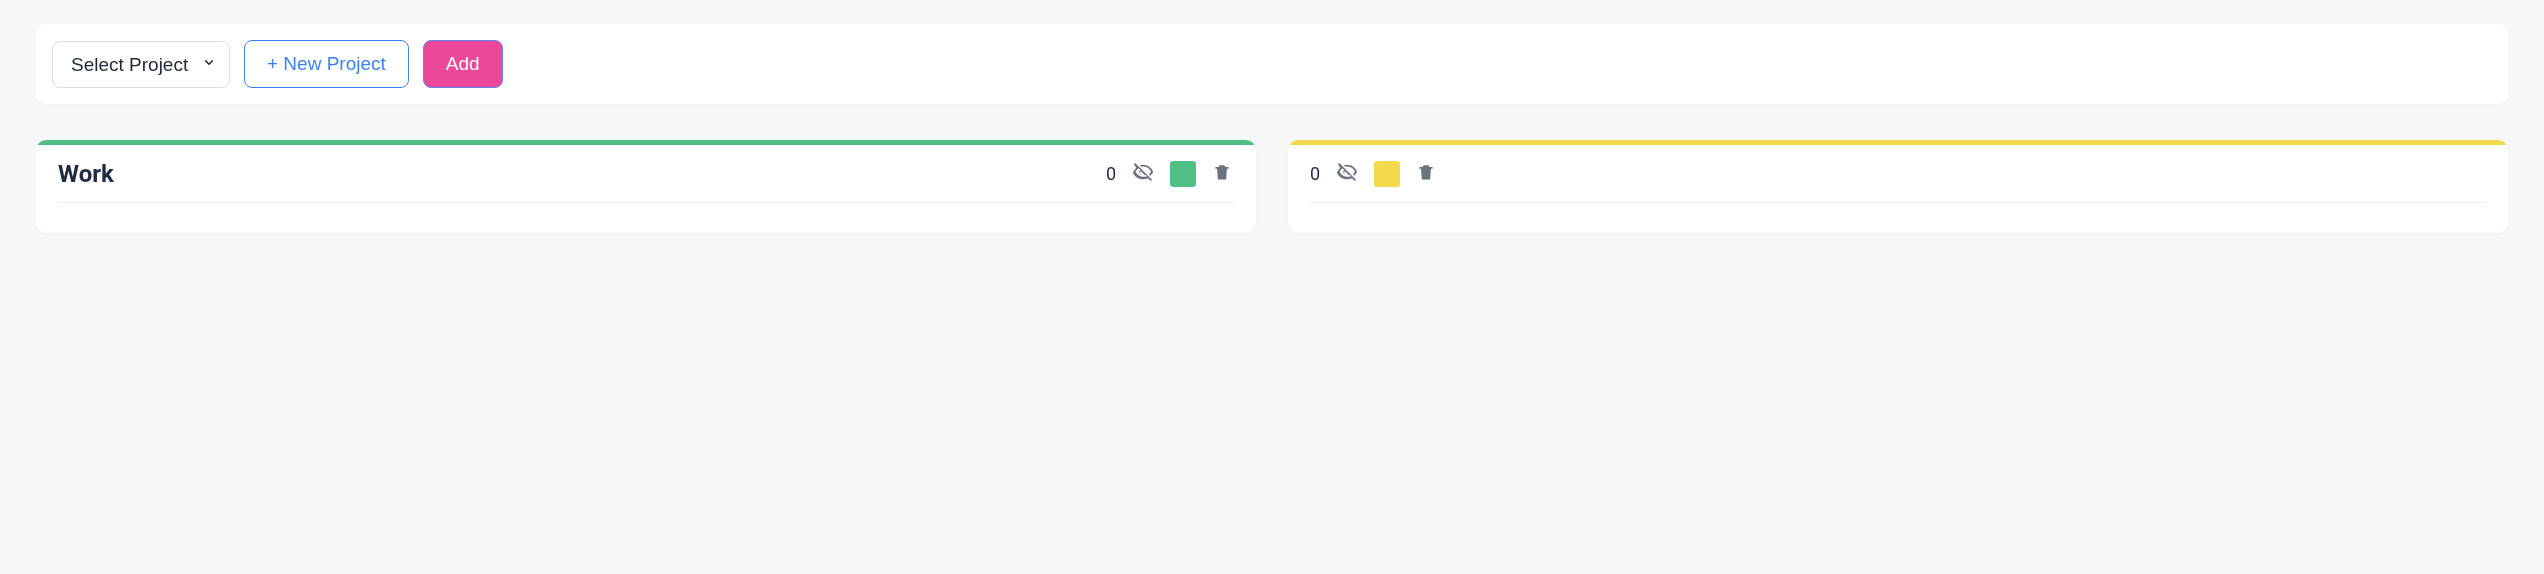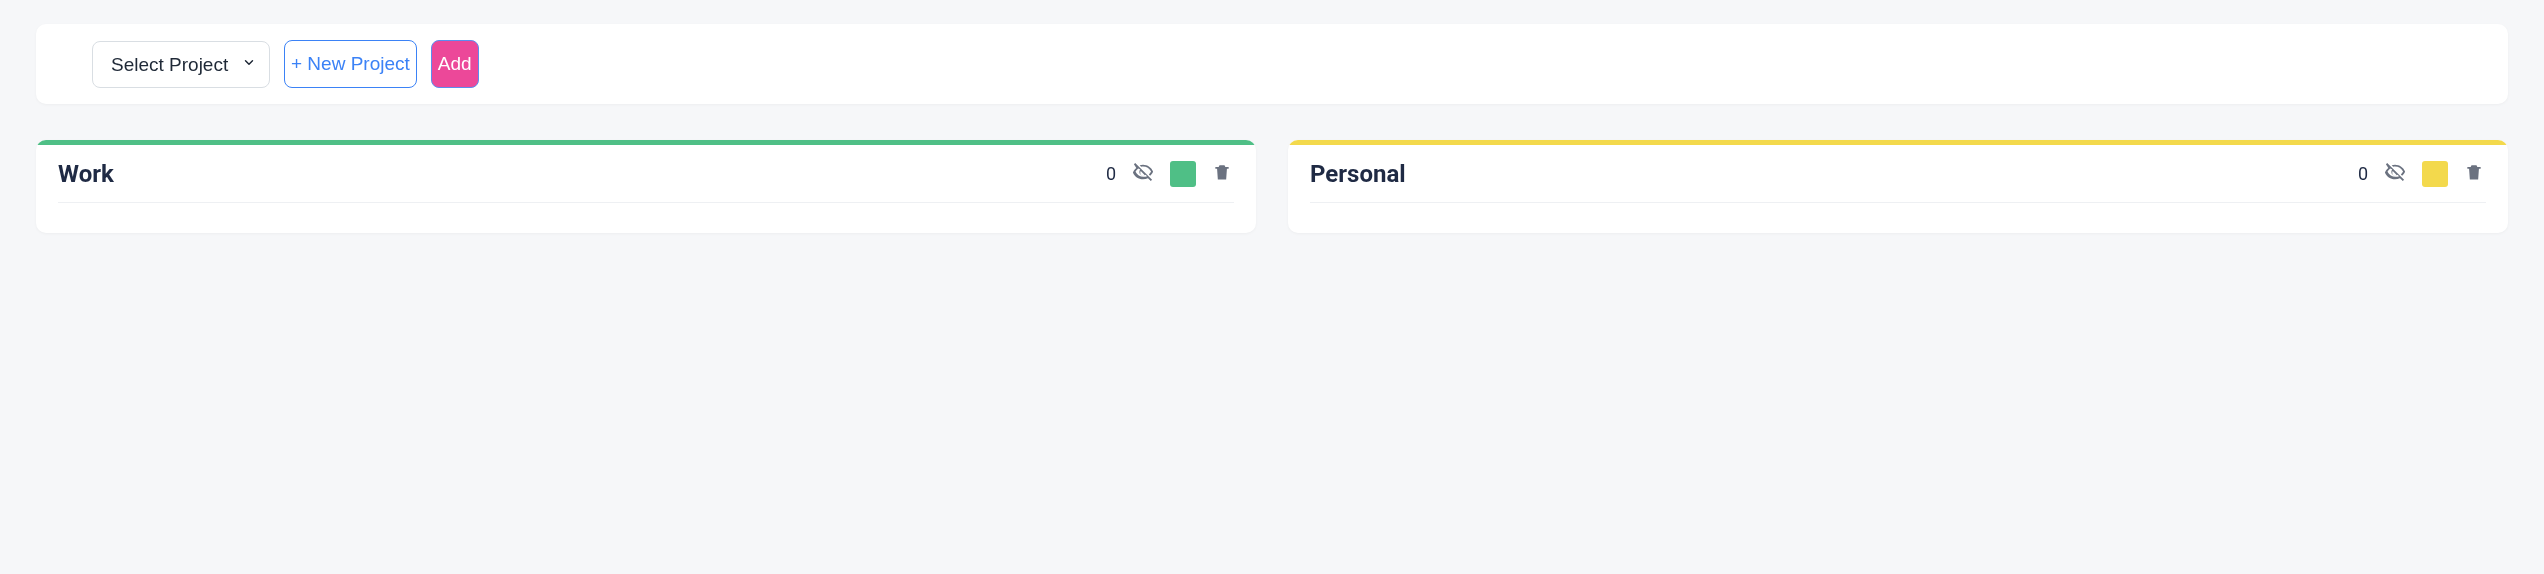--- a/index.html
+++ b/index.html
@@ -41,7 +41,6 @@
       background: #fff;
       color: #1f2937;
       cursor: pointer;
-      margin-left: 40px;
     }
     .select-wrap .chevron {
       position: absolute;

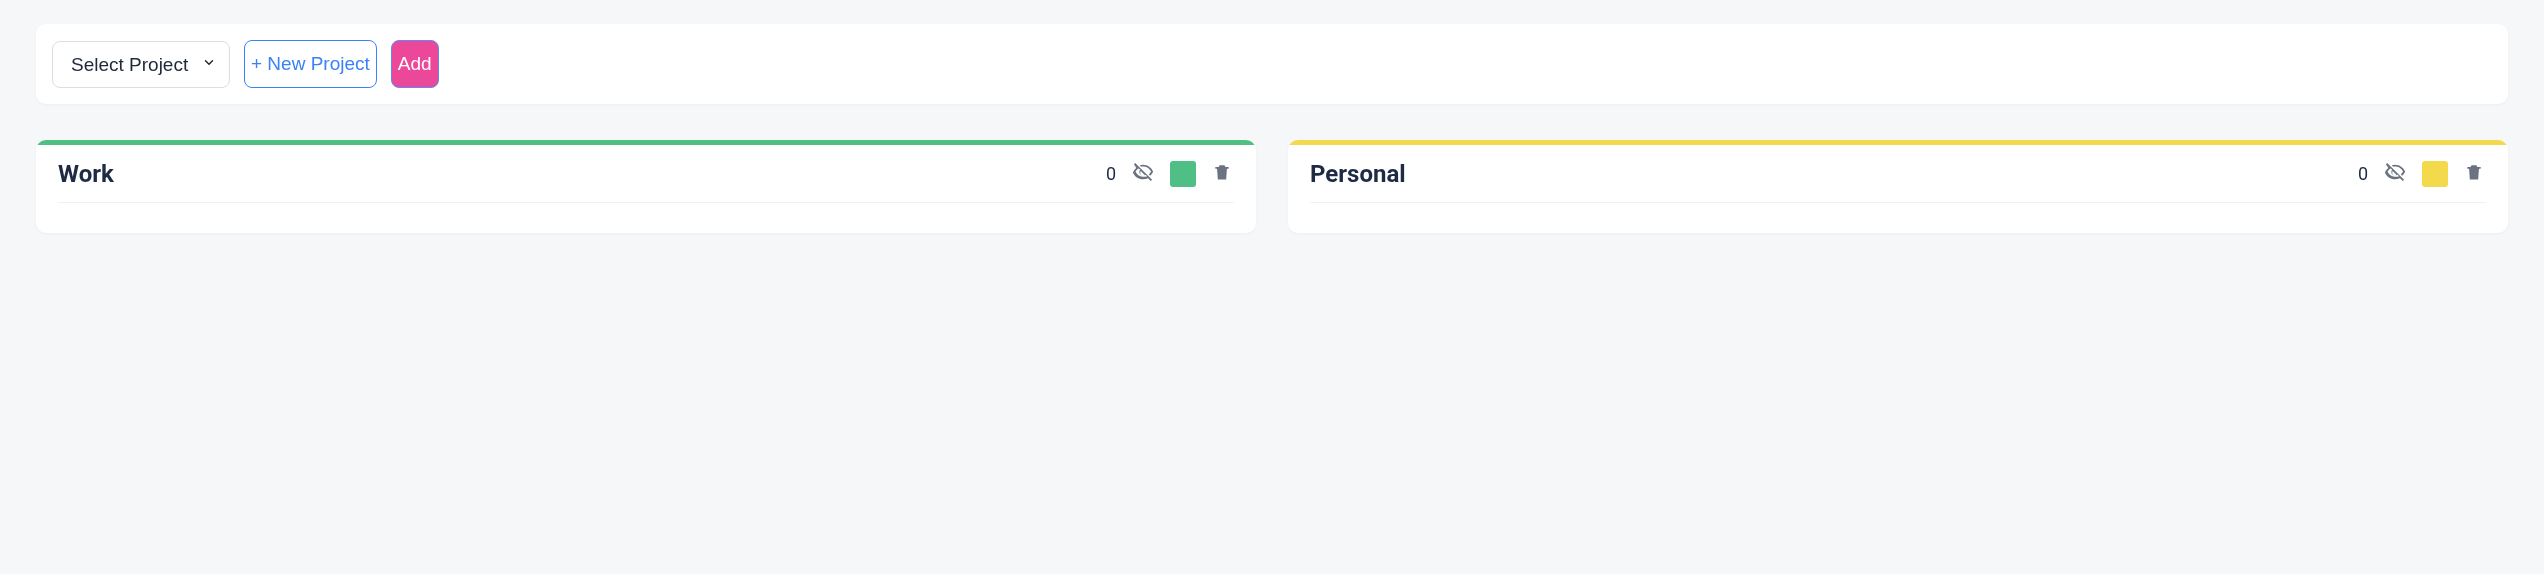--- a/index.html
+++ b/index.html
@@ -52,7 +52,7 @@
     }
     .btn {
       font-size: 19px;
-      padding: 12px 6px;
+      padding: 12px 22px;
       border-radius: 8px;
       cursor: pointer;
       border: 1px solid transparent;

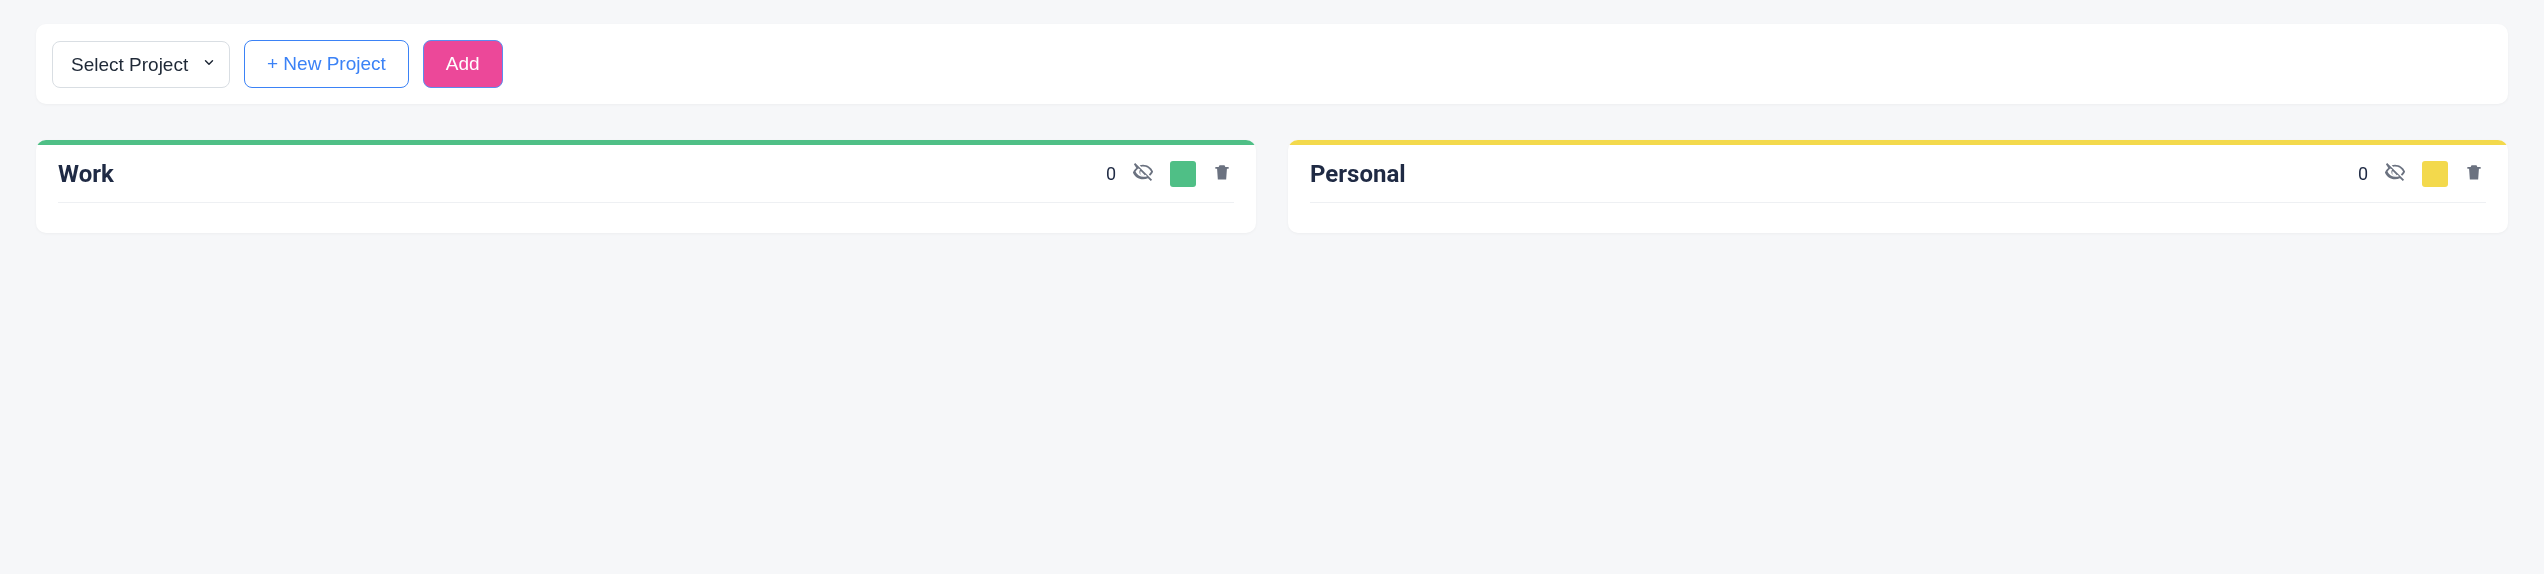--- a/index.html
+++ b/index.html
@@ -170,7 +170,6 @@
     <div class="project-stripe" style="background:#f3d94c"></div>
     <div class="project-body">
       <div class="project-header">
-        <div class="project-title">Personal</div>
         <div class="project-count">0</div>
         <button class="icon-btn">
           <span>

